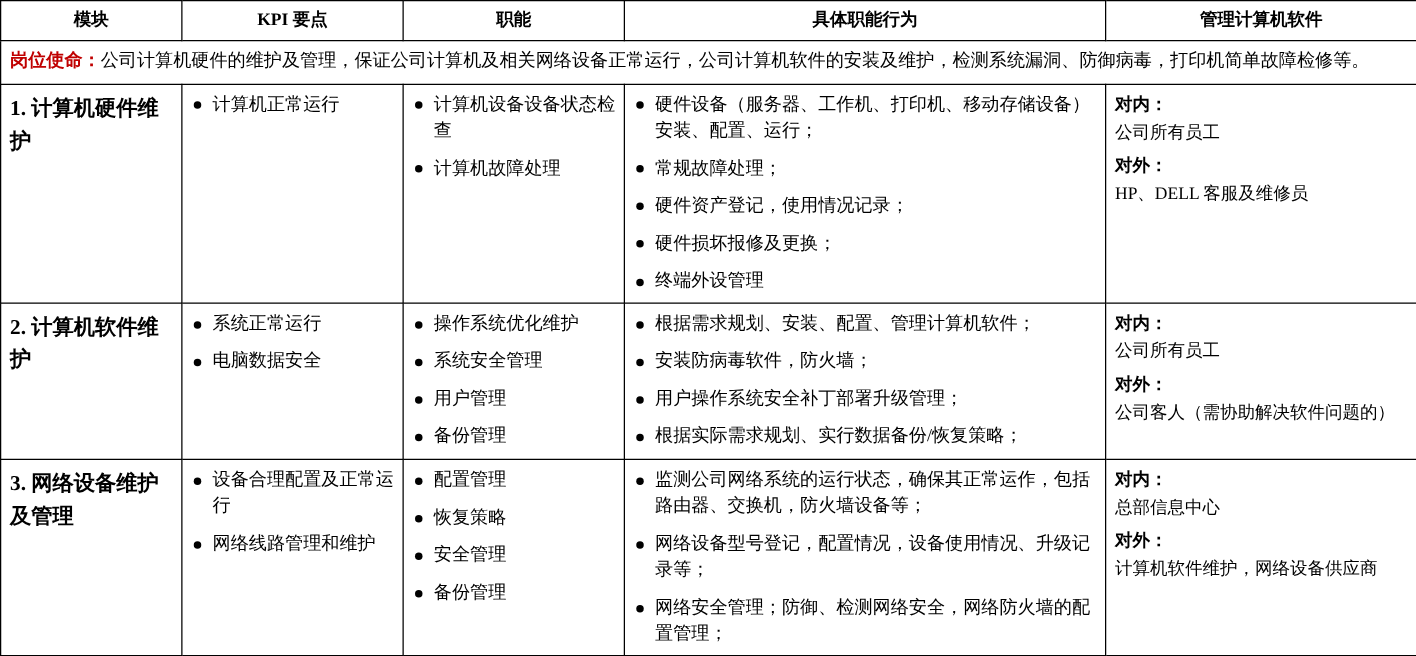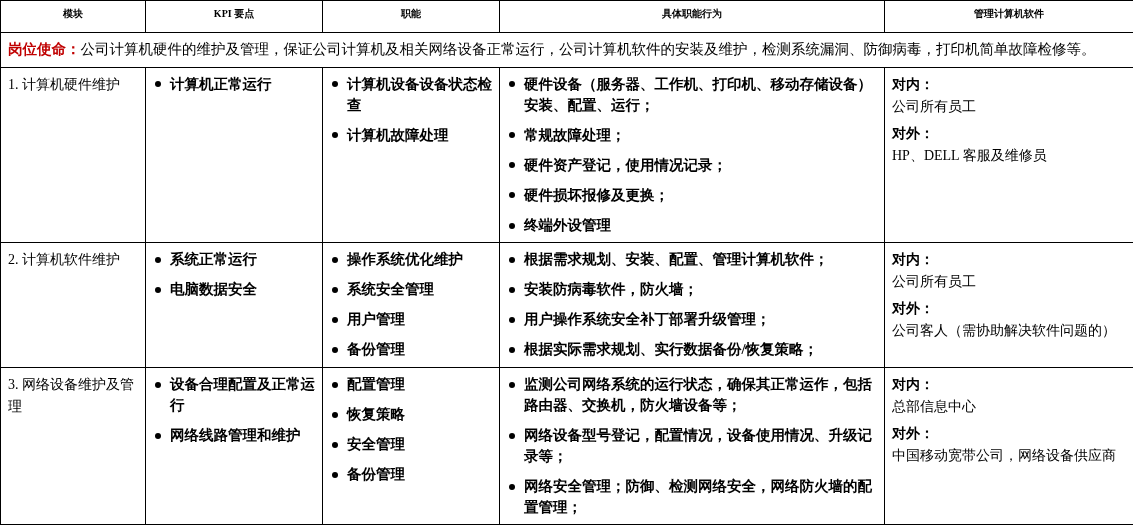--- a/index.html
+++ b/index.html
@@ -32,7 +32,7 @@
     text-align: center;
     vertical-align: middle;
     font-weight: bold;
-    font-size: 10px;
+    font-size: 14px;
     height: 32px;
     padding: 4px 6px;
     background: #ffffff;

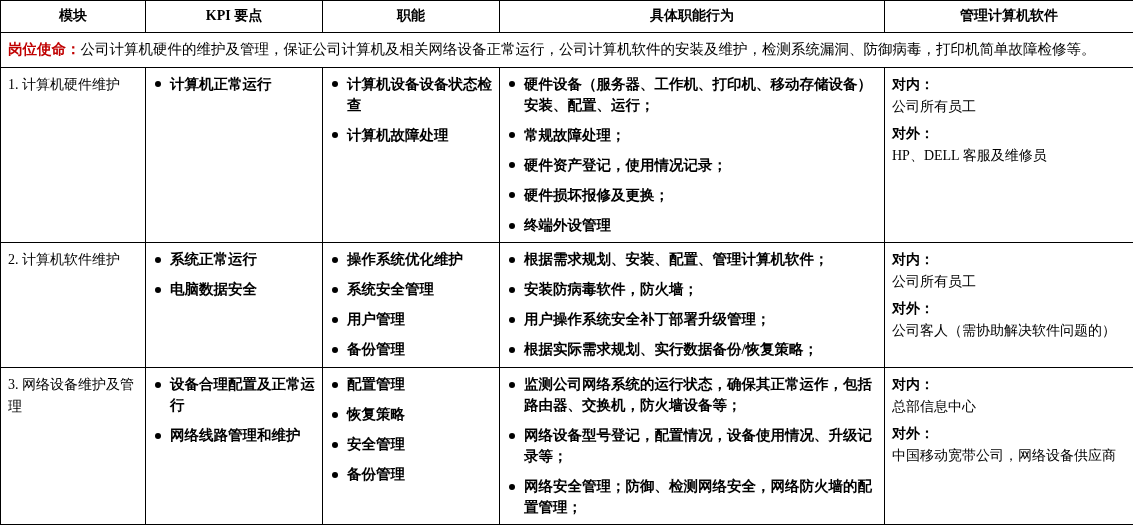--- a/index.html
+++ b/index.html
@@ -57,8 +57,8 @@
   .mission-text { color: #000; font-family: Liberation Serif, serif; }
 
   .module-cell {
-    font-weight: normal;
-    font-size: 14px;
+    font-weight: bold;
+    font-size: 17px;
     line-height: 1.55;
     vertical-align: middle;
     padding-left: 6px;

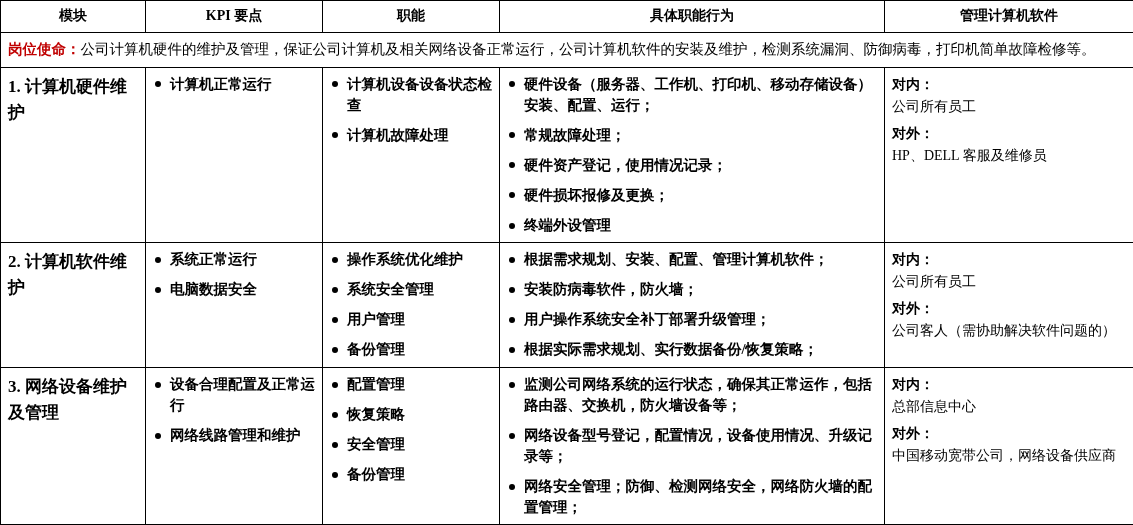--- a/index.html
+++ b/index.html
@@ -77,7 +77,6 @@
     padding-left: 17px;
     margin: 0 0 9px 0;
     line-height: 1.45;
-    font-weight: bold;
   }
   ul.bul > li:last-child { margin-bottom: 0; }
   ul.bul > li::before {

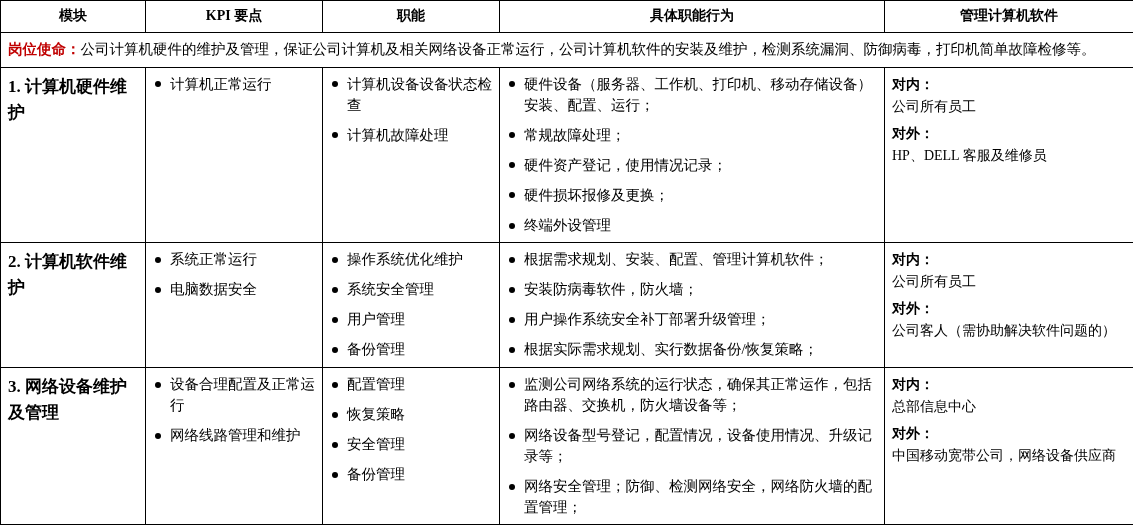--- a/index.html
+++ b/index.html
@@ -226,7 +226,7 @@
           <p class="dept-head">对内：</p>
           <p class="dept-body">总部信息中心</p>
           <p class="dept-head">对外：</p>
-          <p class="dept-body">中国移动宽带公司，网络设备供应商</p>
+          <p class="dept-body">计算机软件维护，网络设备供应商</p>
         </td>
       </tr>
     </tbody>

